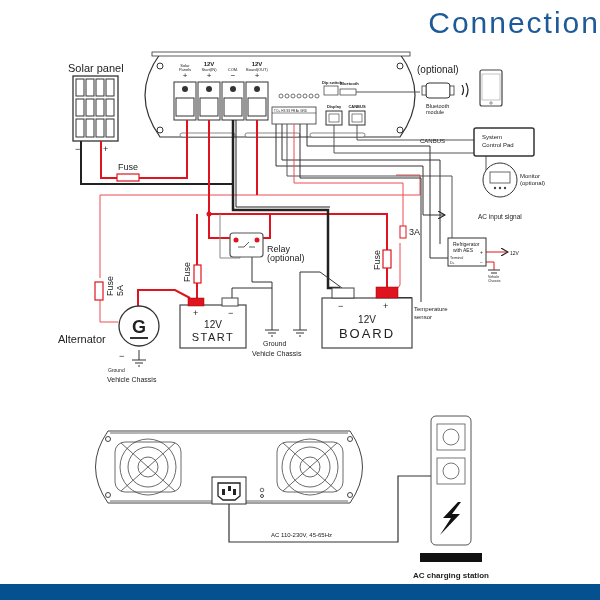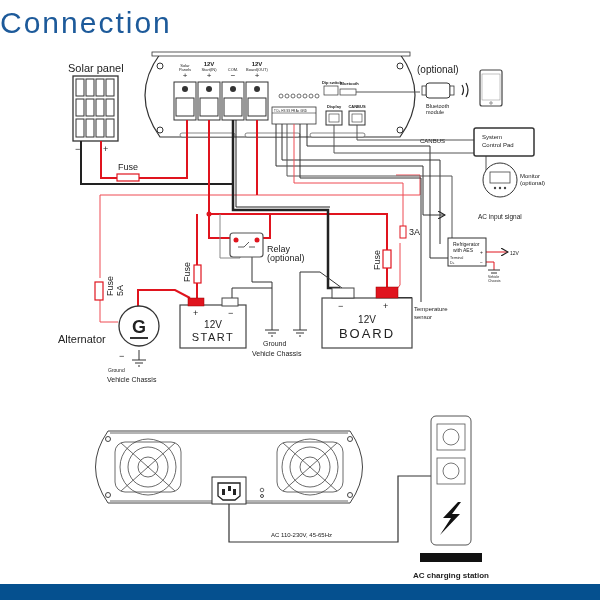--- a/index.html
+++ b/index.html
@@ -4,7 +4,7 @@
 <style>
   html,body{margin:0;padding:0;background:#fff;}
   body{width:600px;height:600px;position:relative;overflow:hidden;font-family:"Liberation Sans",sans-serif;}
-  #title{position:absolute;top:6px;left:0;width:600px;text-align:left;font-size:30px;letter-spacing:2px;color:#1d5a9a;font-family:"Liberation Sans",sans-serif;}
+  #title{position:absolute;top:6px;left:0;width:600px;text-align:right;font-size:30px;letter-spacing:2px;color:#1d5a9a;font-family:"Liberation Sans",sans-serif;}
   #footer-bar{position:absolute;left:0;top:584px;width:600px;height:16px;background:#05508f;}
   svg{position:absolute;left:0;top:0;}
   .lbl{font-family:"Liberation Sans",sans-serif;fill:#222;}

